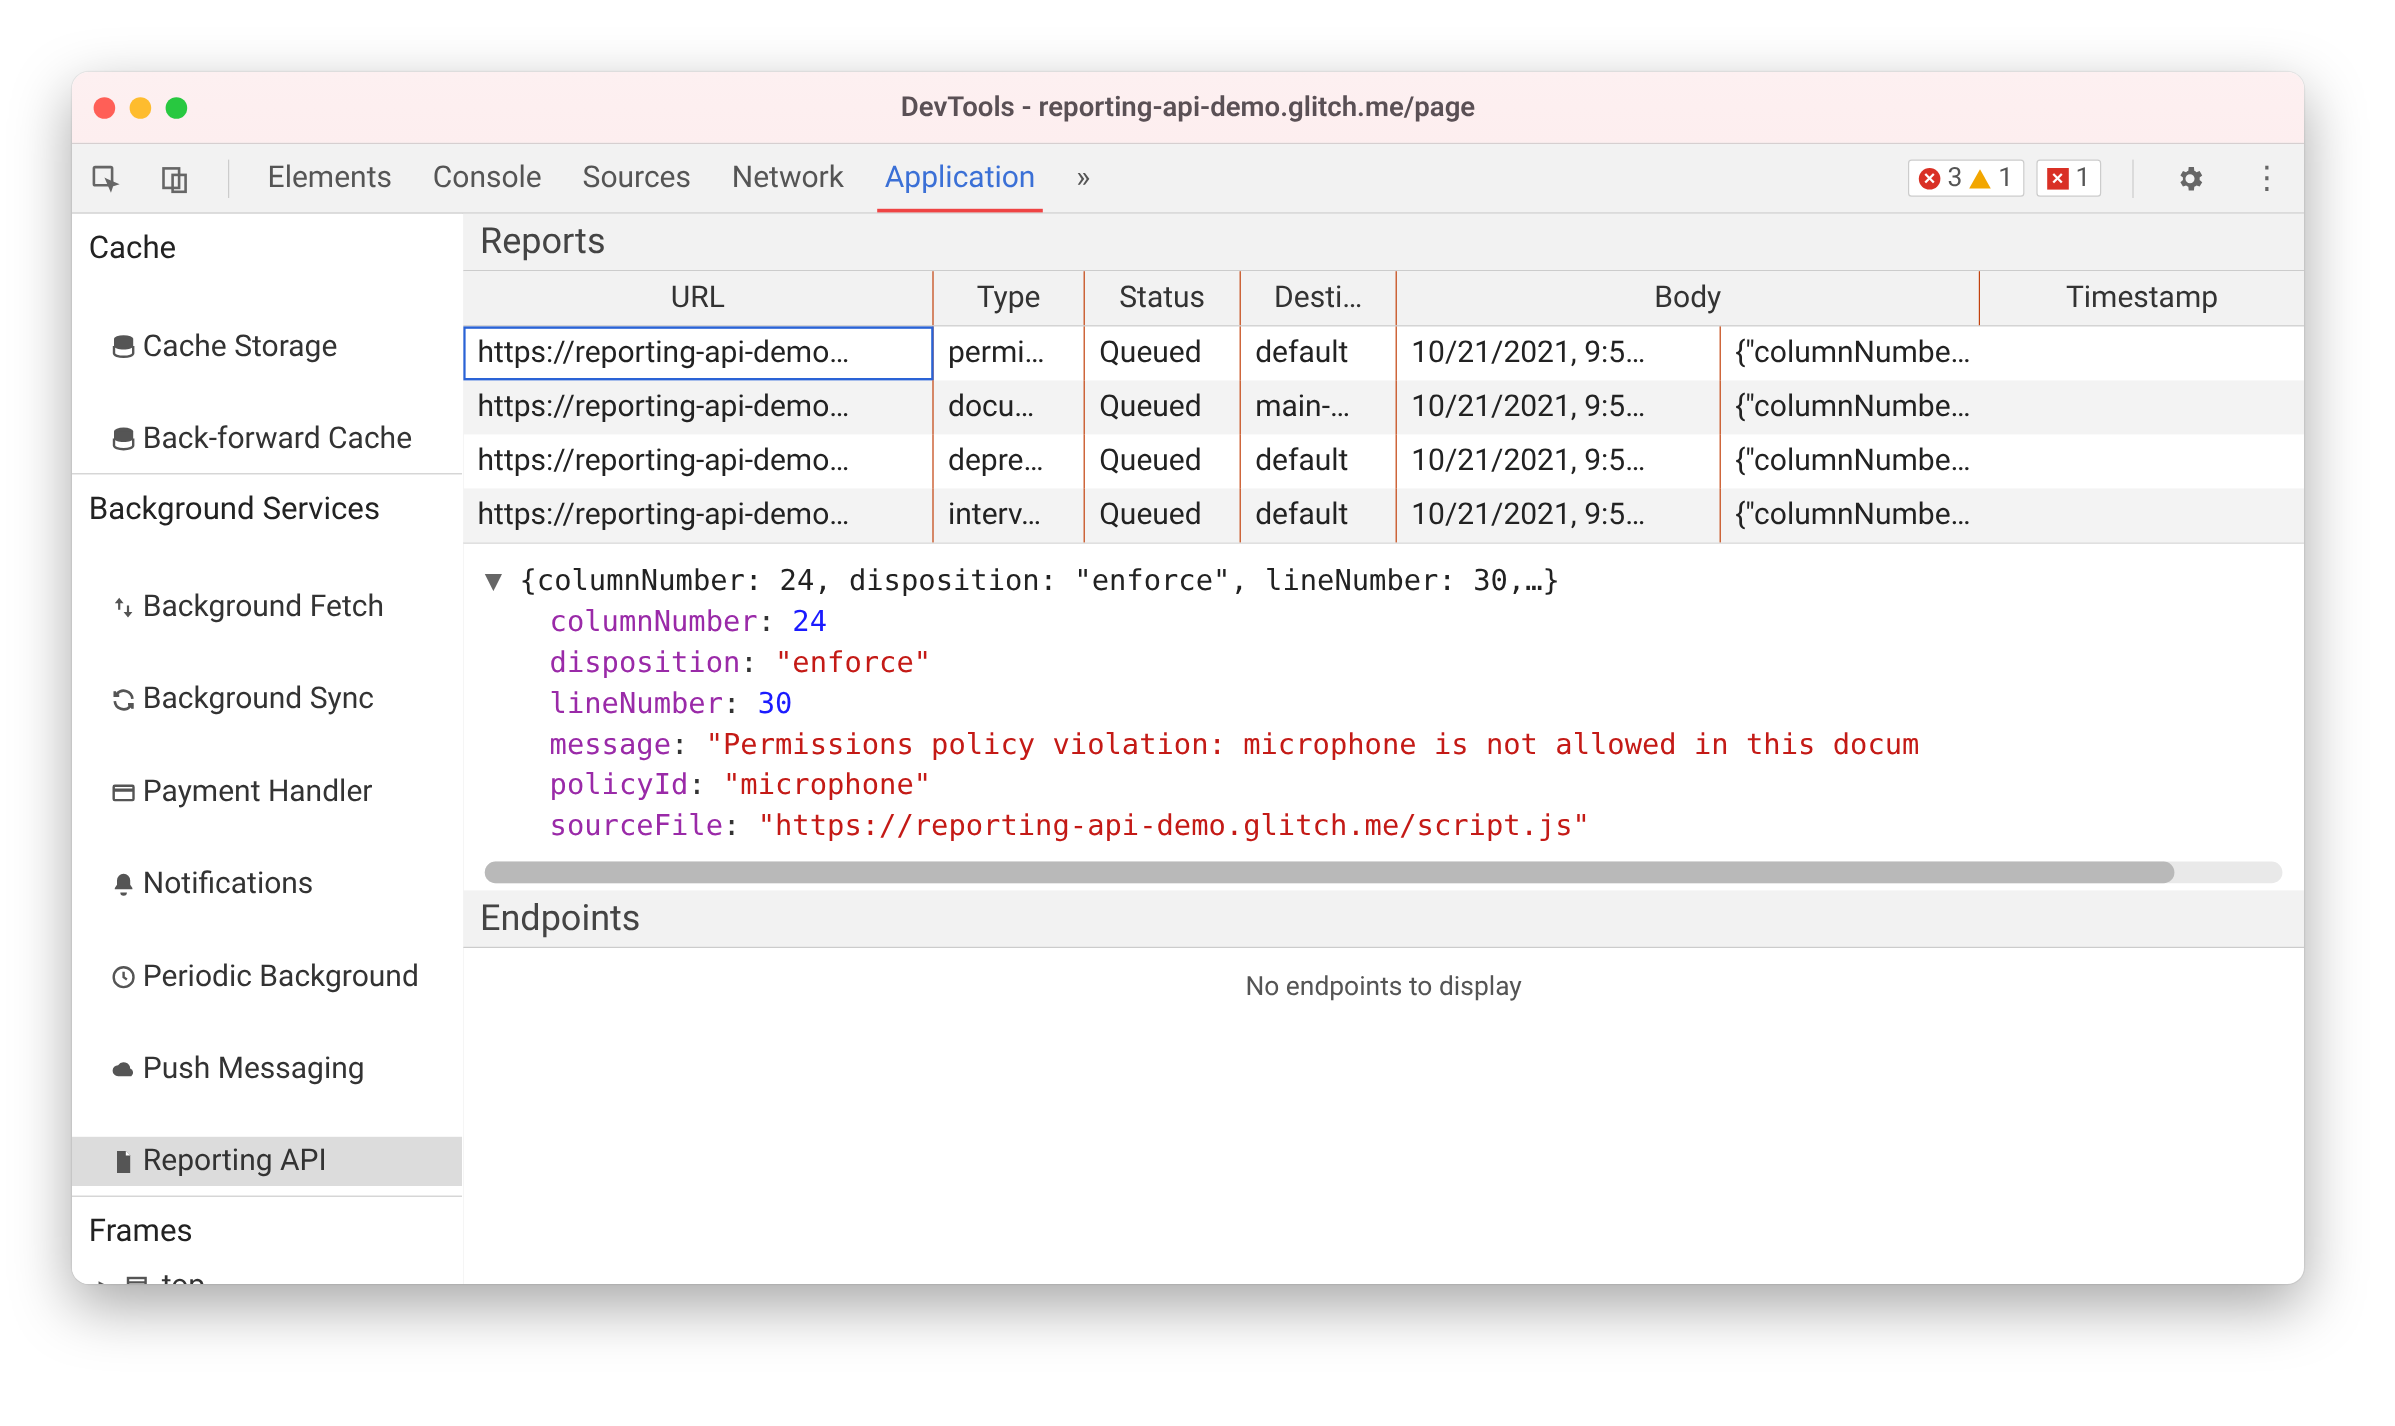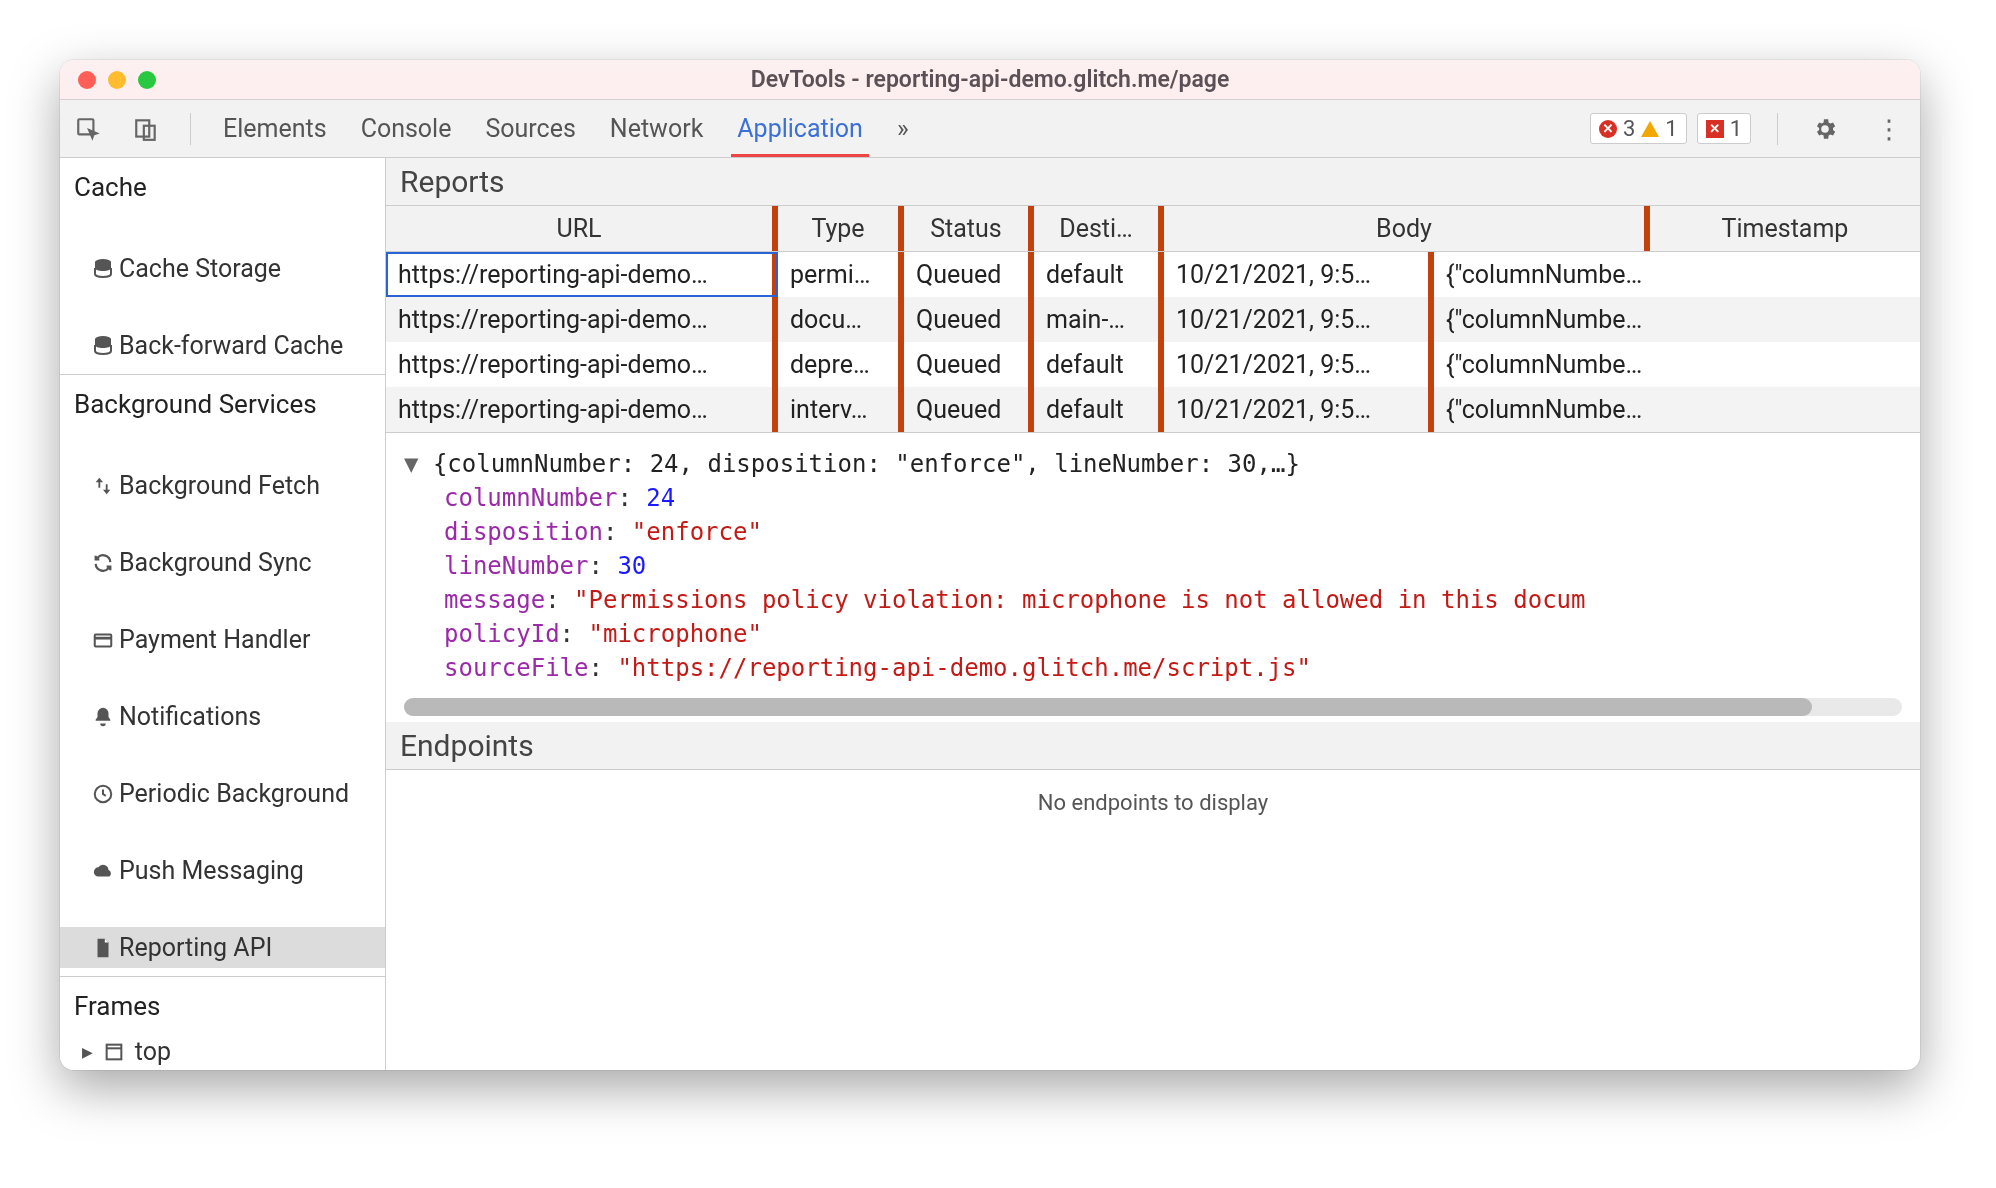--- a/index.html
+++ b/index.html
@@ -23,7 +23,7 @@
   flex-direction:column;
 }
 .titlebar {
-  height:40px;
+  height:60px;
   background:linear-gradient(#fdf0f1,#fdeeef);
   border-bottom:1px solid #d6cfd0;
   display:flex;

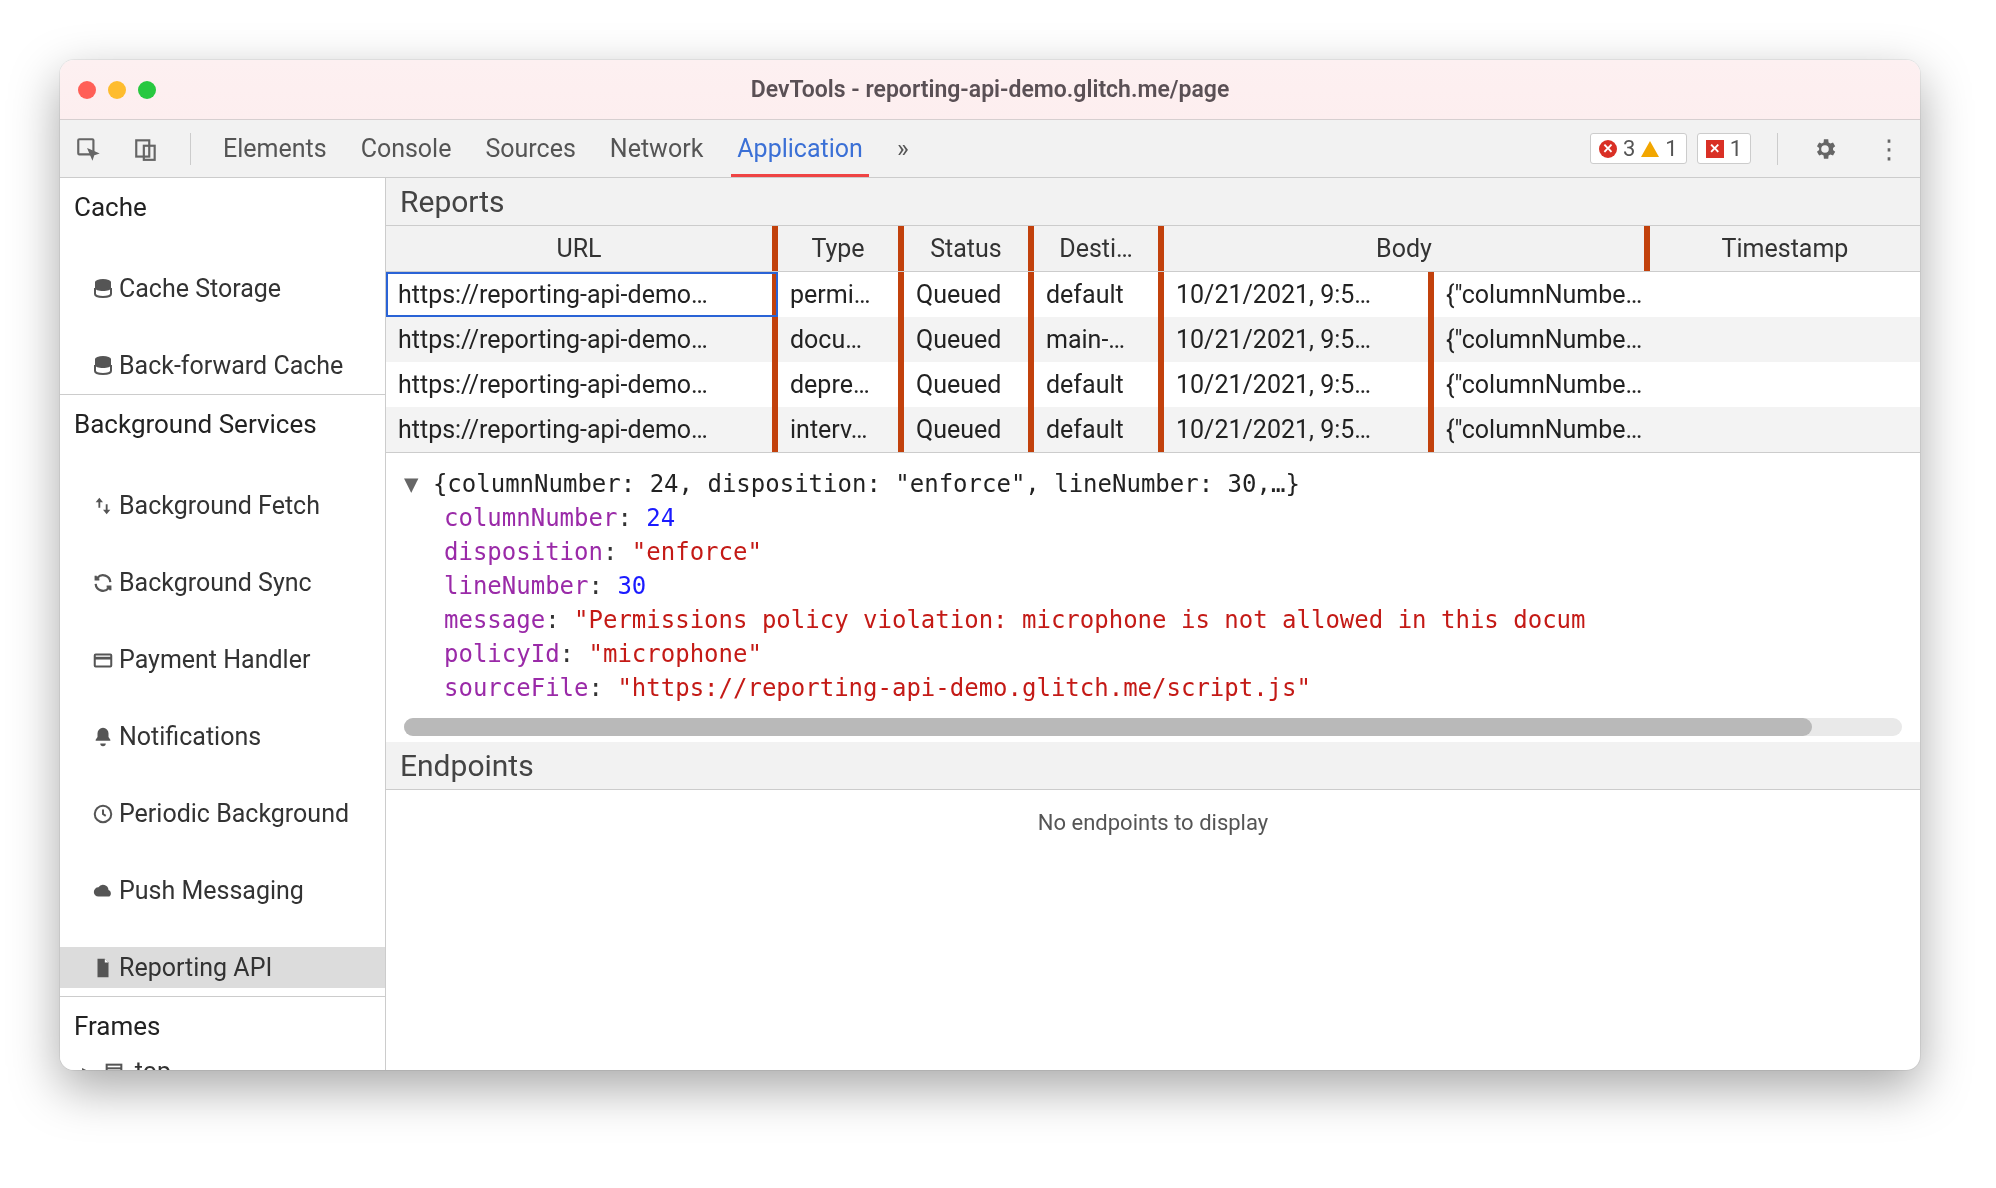--- a/index.html
+++ b/index.html
@@ -84,7 +84,7 @@
 .table{border-bottom:1px solid #ccc;}
 .thead, .trow{ display:flex; }
 .thead{ background:#f2f2f2; border-bottom:1px solid #ccc; }
-.cell{ padding:8px 12px; border-right:6px solid #c2410c; overflow:hidden; text-overflow:ellipsis; white-space:nowrap; font-size:25px; color:#222; }
+.cell{ padding:8px 12px; border-right:1px solid #c2410c; overflow:hidden; text-overflow:ellipsis; white-space:nowrap; font-size:25px; color:#222; }
 .cell:last-child{border-right:none;}
 .thead .cell{ text-align:center; color:#333; }
 .c-url{flex:0 0 392px;text-align:left;}

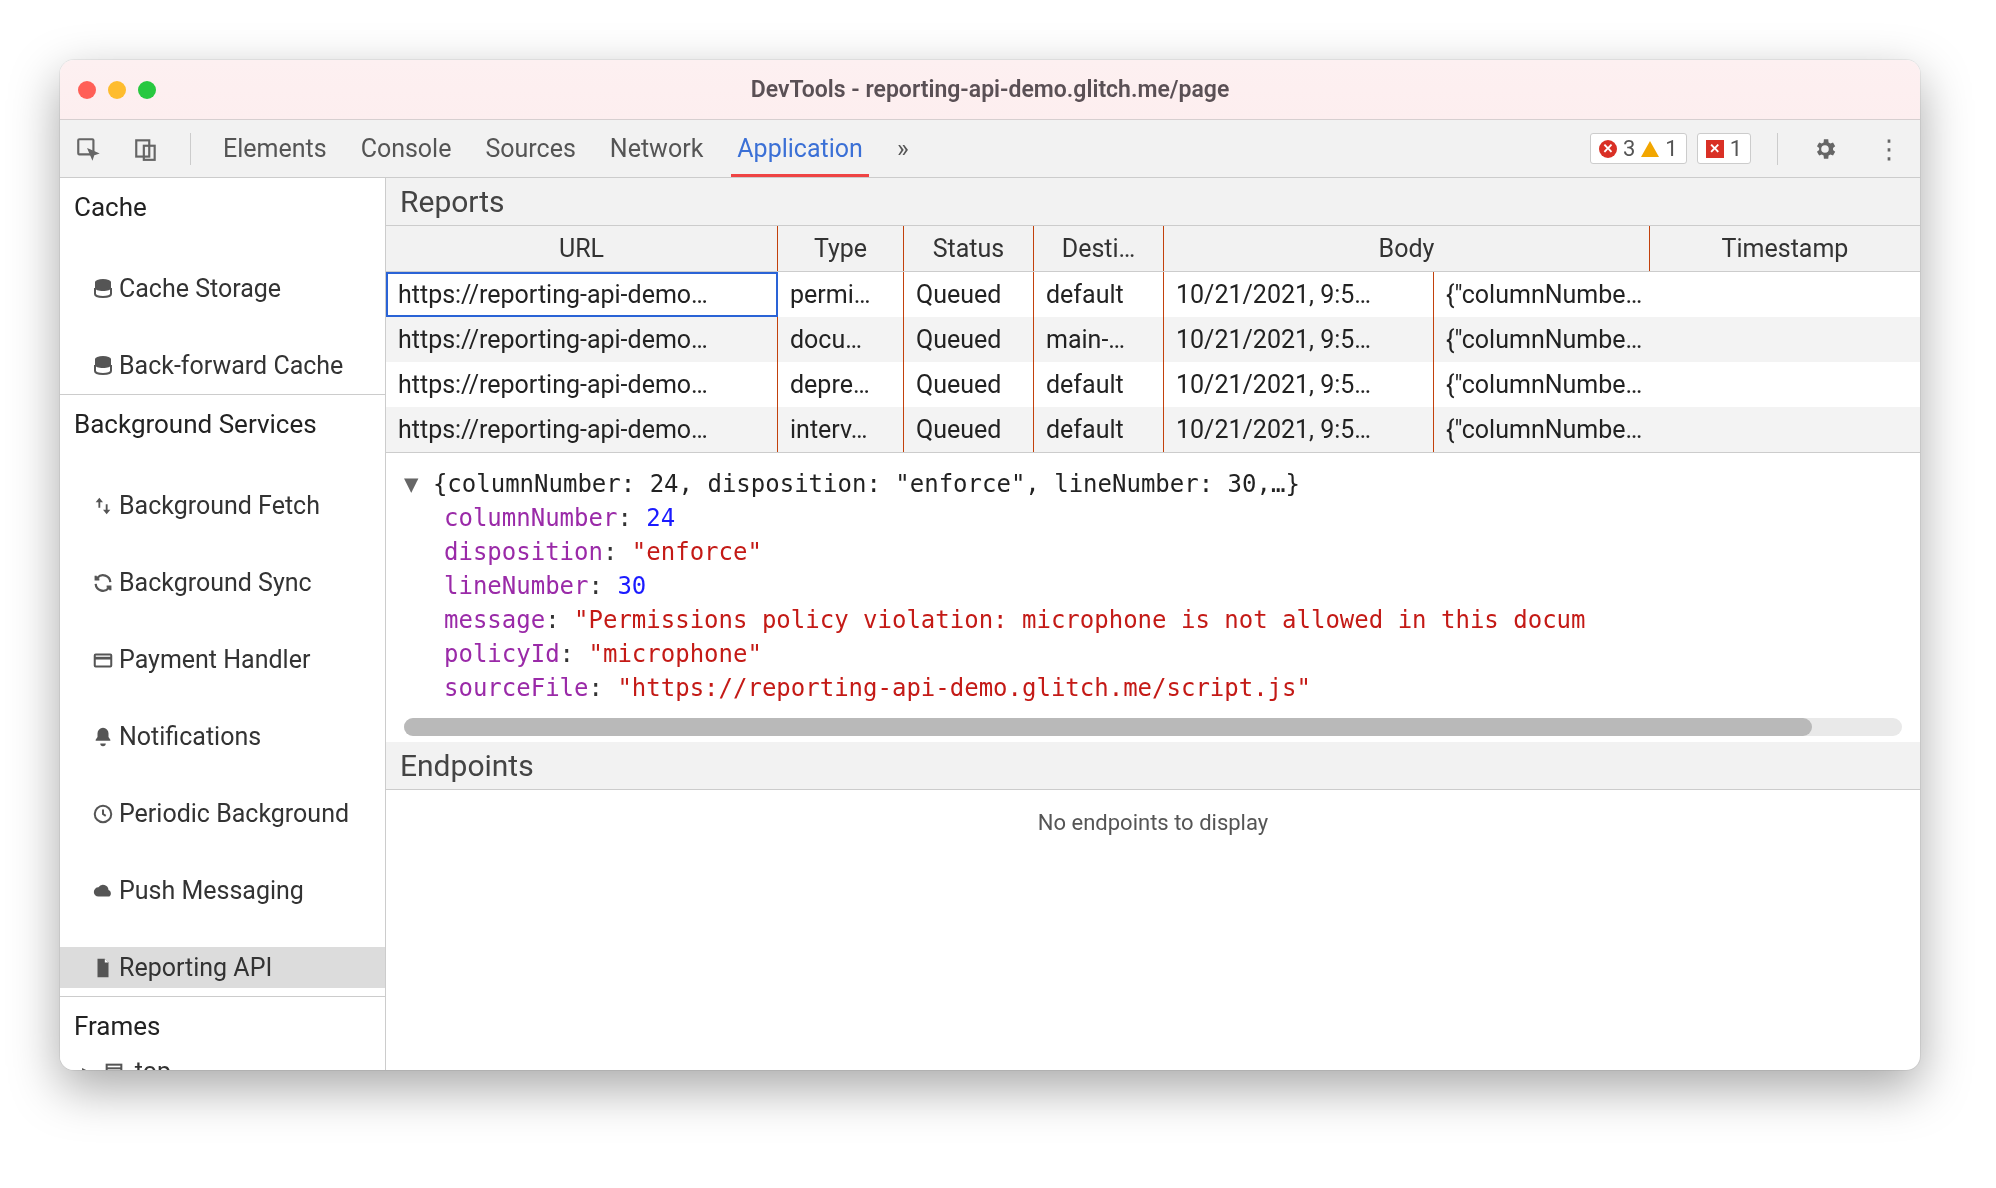--- a/index.html
+++ b/index.html
@@ -108,7 +108,7 @@
   white-space:nowrap;
 }
 .d-arrow{color:#666;}
-.d-key{color:#9a2aa8;}
+.d-key{color:#9a2aa8;margin-left:14px;}
 .d-num{color:#1b1bff;}
 .d-str{color:#c41a16;}
 .d-summary{color:#222;}

